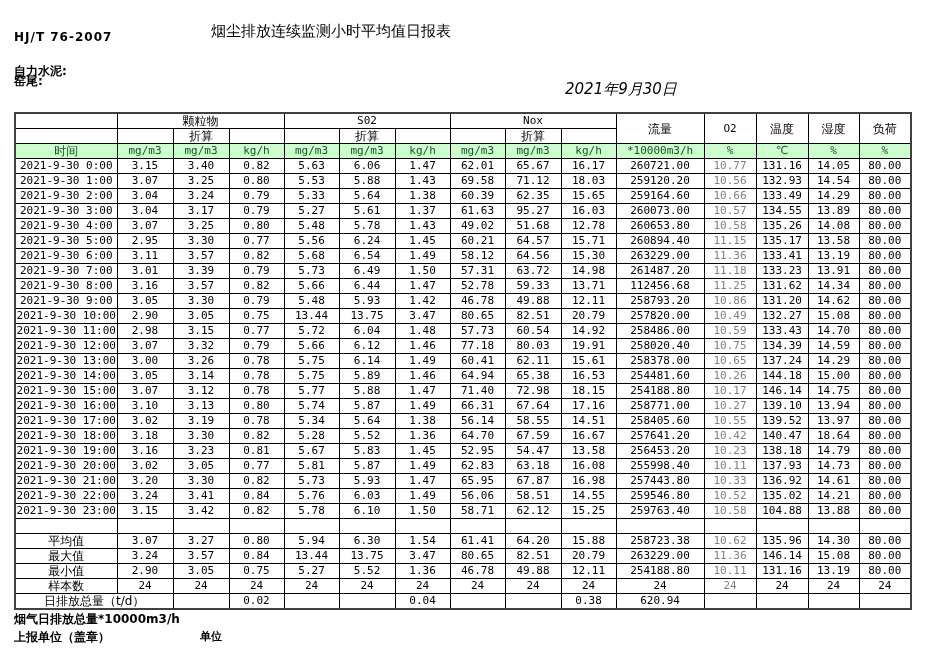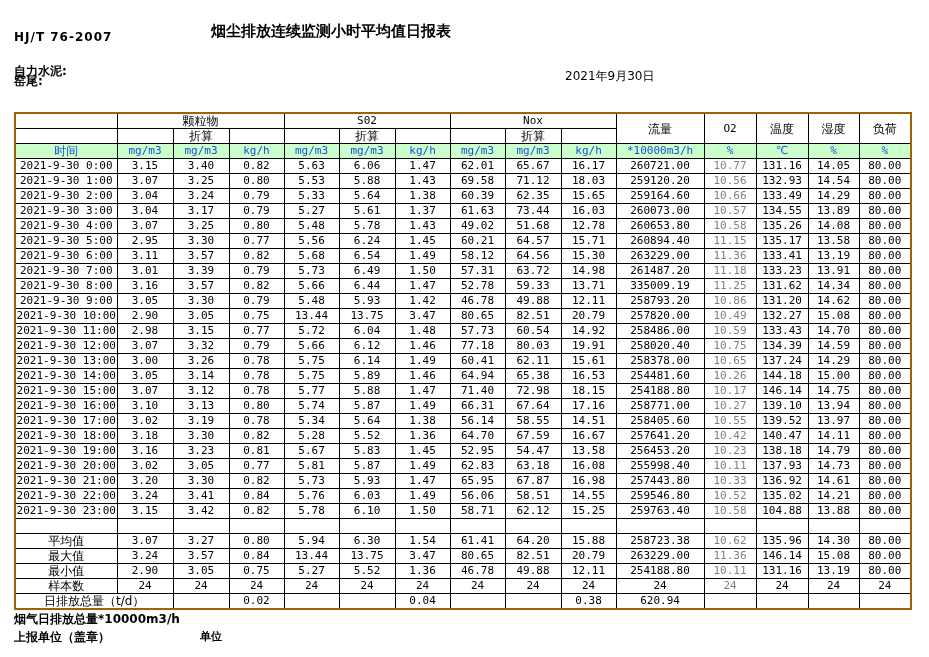--- a/index.html
+++ b/index.html
@@ -8,7 +8,7 @@
     font-family:"DejaVu Sans", sans-serif; color:#000;
   }
   .doc-code { position:absolute; top:6px; left:14px; font-weight:bold; font-size:12px; letter-spacing:1px;margin-top:24px; }
-  .title { position:absolute; top:22px; left:0; width:662px; text-align:center; font-weight:bold; font-size:15px; }
+  .title { position:absolute; top:22px; left:0; width:662px; text-align:center; font-weight:normal; font-size:15px; }
   .company { position:absolute; top:63px; left:14px; font-weight:bold; font-size:12px; }
   .site { position:absolute; top:73px; left:14px; font-weight:bold; font-size:12px; }
   .date { position:absolute; top:68px; left:565px; font-size:12px; }

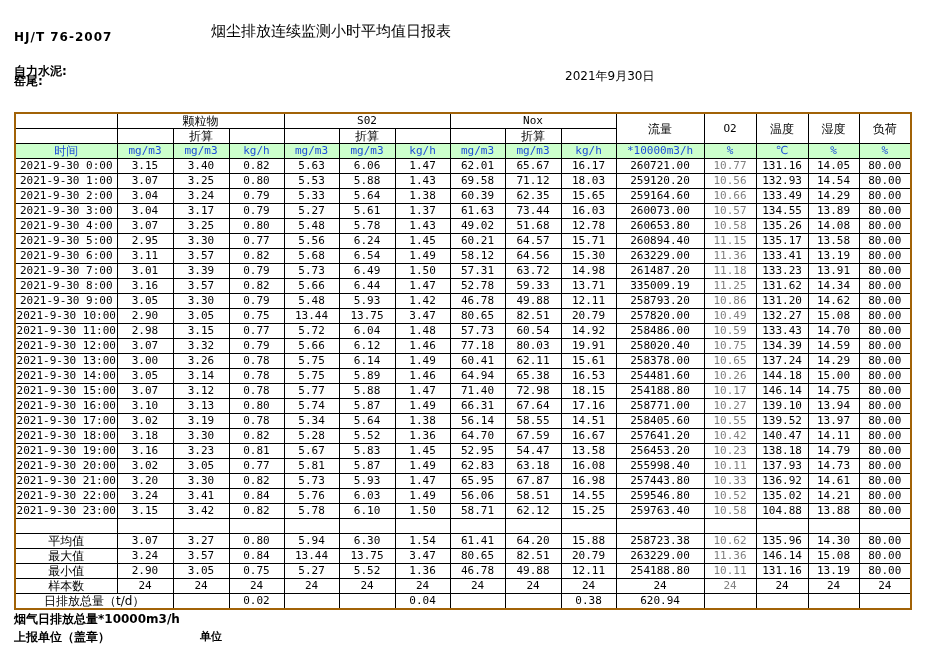--- a/index.html
+++ b/index.html
@@ -11,7 +11,7 @@
   .title { position:absolute; top:22px; left:0; width:662px; text-align:center; font-weight:normal; font-size:15px; }
   .company { position:absolute; top:63px; left:14px; font-weight:bold; font-size:12px; }
   .site { position:absolute; top:73px; left:14px; font-weight:bold; font-size:12px; }
-  .date { position:absolute; top:68px; left:565px; font-size:12px; }
+  .date { position:absolute; top:80px; left:565px; font-size:15px;font-style:italic; }
 
   table.report {
     position:absolute; top:112px; left:14px;

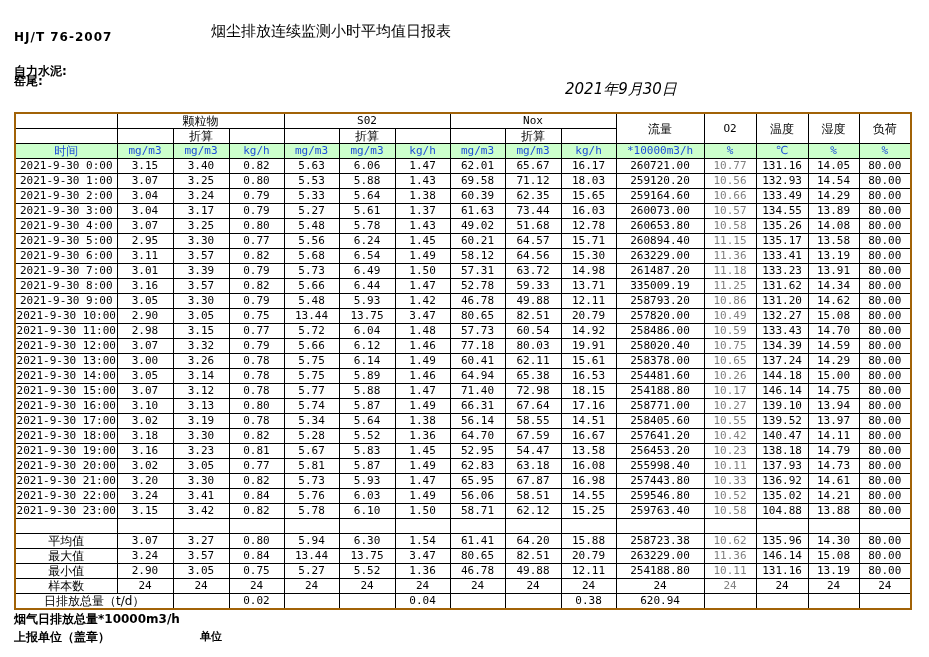--- a/index.html
+++ b/index.html
@@ -19,7 +19,7 @@
     font-family:"DejaVu Sans Mono","DejaVu Sans",monospace;
     font-size:11px;
   }
-  table.report { border:2px solid #a16207; }
+  table.report { border:2px solid #404040; }
   table.report td, table.report th {
     border:1px solid #000; padding:0; height:14px; line-height:14px;
     text-align:center; vertical-align:middle; overflow:hidden; white-space:nowrap;

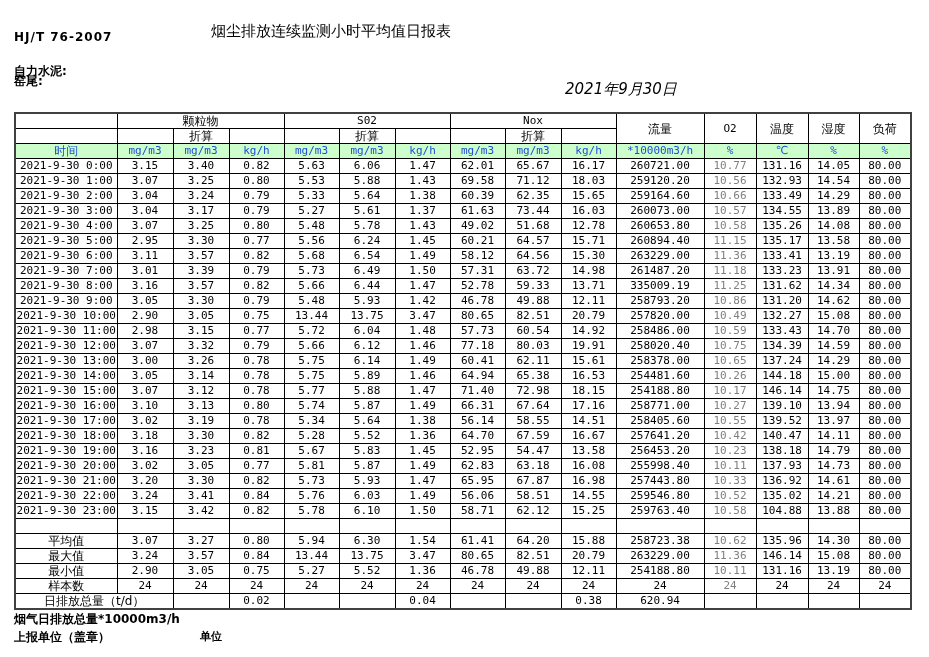--- a/index.html
+++ b/index.html
@@ -26,7 +26,7 @@
     font-weight:normal;
   }
   .cjk { font-family:"DejaVu Sans",sans-serif; font-size:12px; }
-  .green { background:#ccffcc; color:#1d4ed8; }
+  .green { background:#ccffcc; color:#14532d; }
   .o2col { color:#7f7f7f; }
   .total-label { text-align:left; padding-left:2px; }
   .f1 { position:absolute; top:611px; left:14px; font-weight:bold; font-size:12px; }

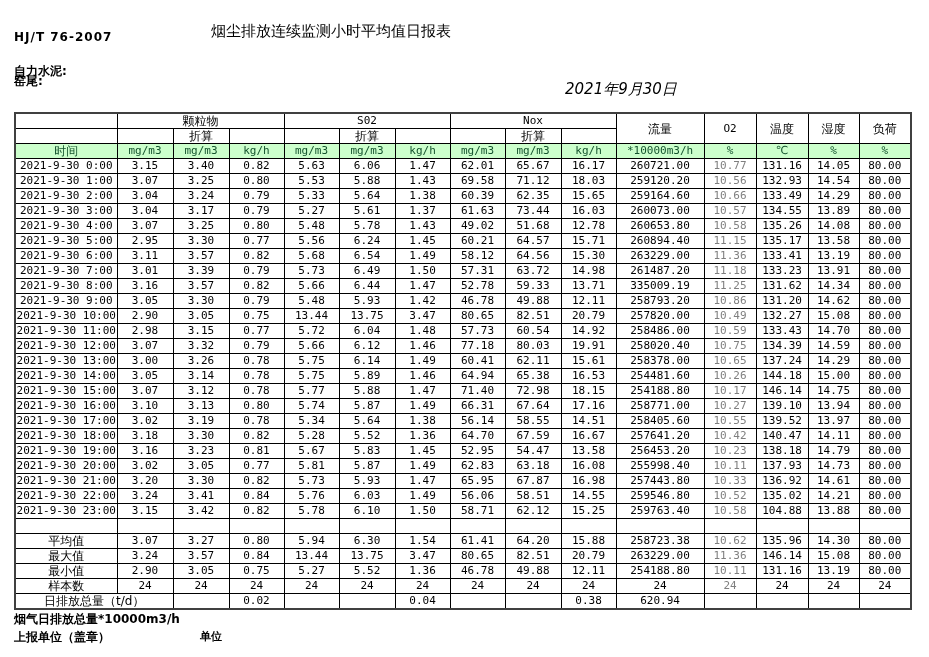--- a/index.html
+++ b/index.html
@@ -163,7 +163,7 @@
         <td>5.61</td>
         <td>1.37</td>
         <td>61.63</td>
-        <td>73.44</td>
+        <td>95.27</td>
         <td>16.03</td>
         <td>260073.00</td>
         <td class="o2col">10.57</td>

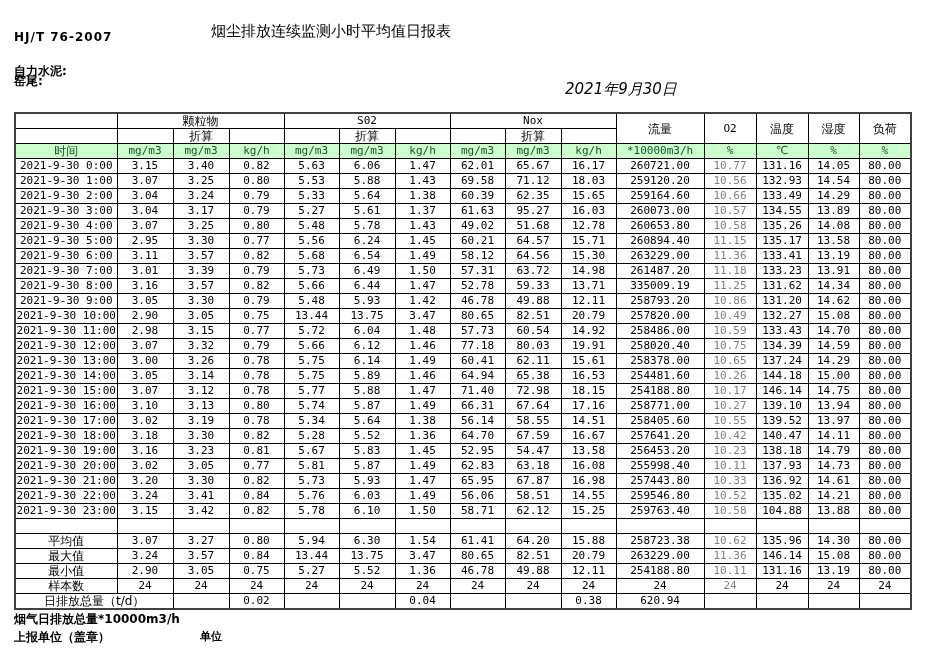--- a/index.html
+++ b/index.html
@@ -250,7 +250,7 @@
         <td>52.78</td>
         <td>59.33</td>
         <td>13.71</td>
-        <td>335009.19</td>
+        <td>112456.68</td>
         <td class="o2col">11.25</td>
         <td>131.62</td>
         <td>14.34</td>

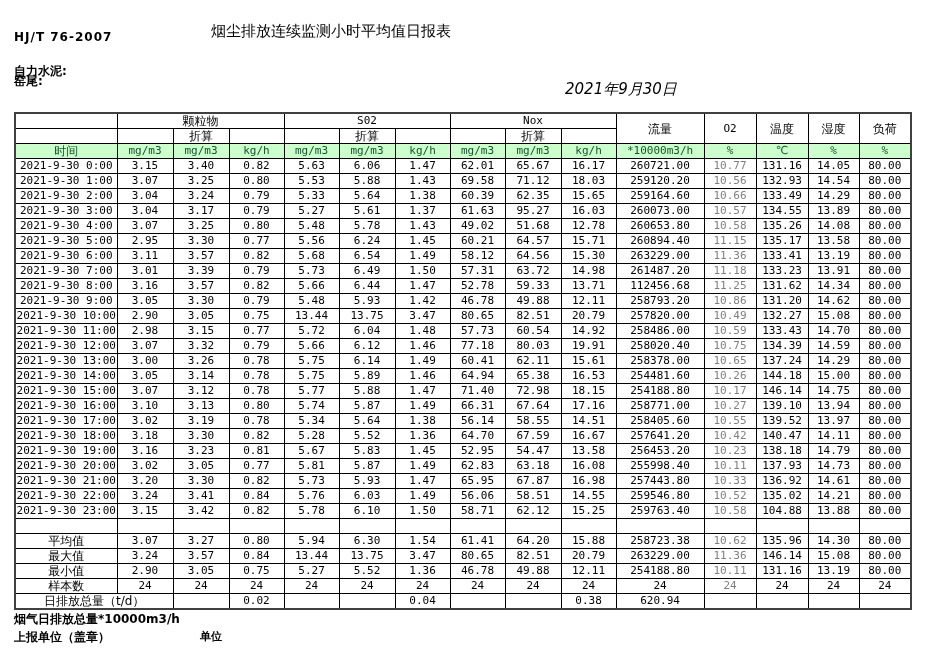--- a/index.html
+++ b/index.html
@@ -423,7 +423,7 @@
         <td>257641.20</td>
         <td class="o2col">10.42</td>
         <td>140.47</td>
-        <td>14.11</td>
+        <td>18.64</td>
         <td>80.00</td>
       </tr>
       <tr>

